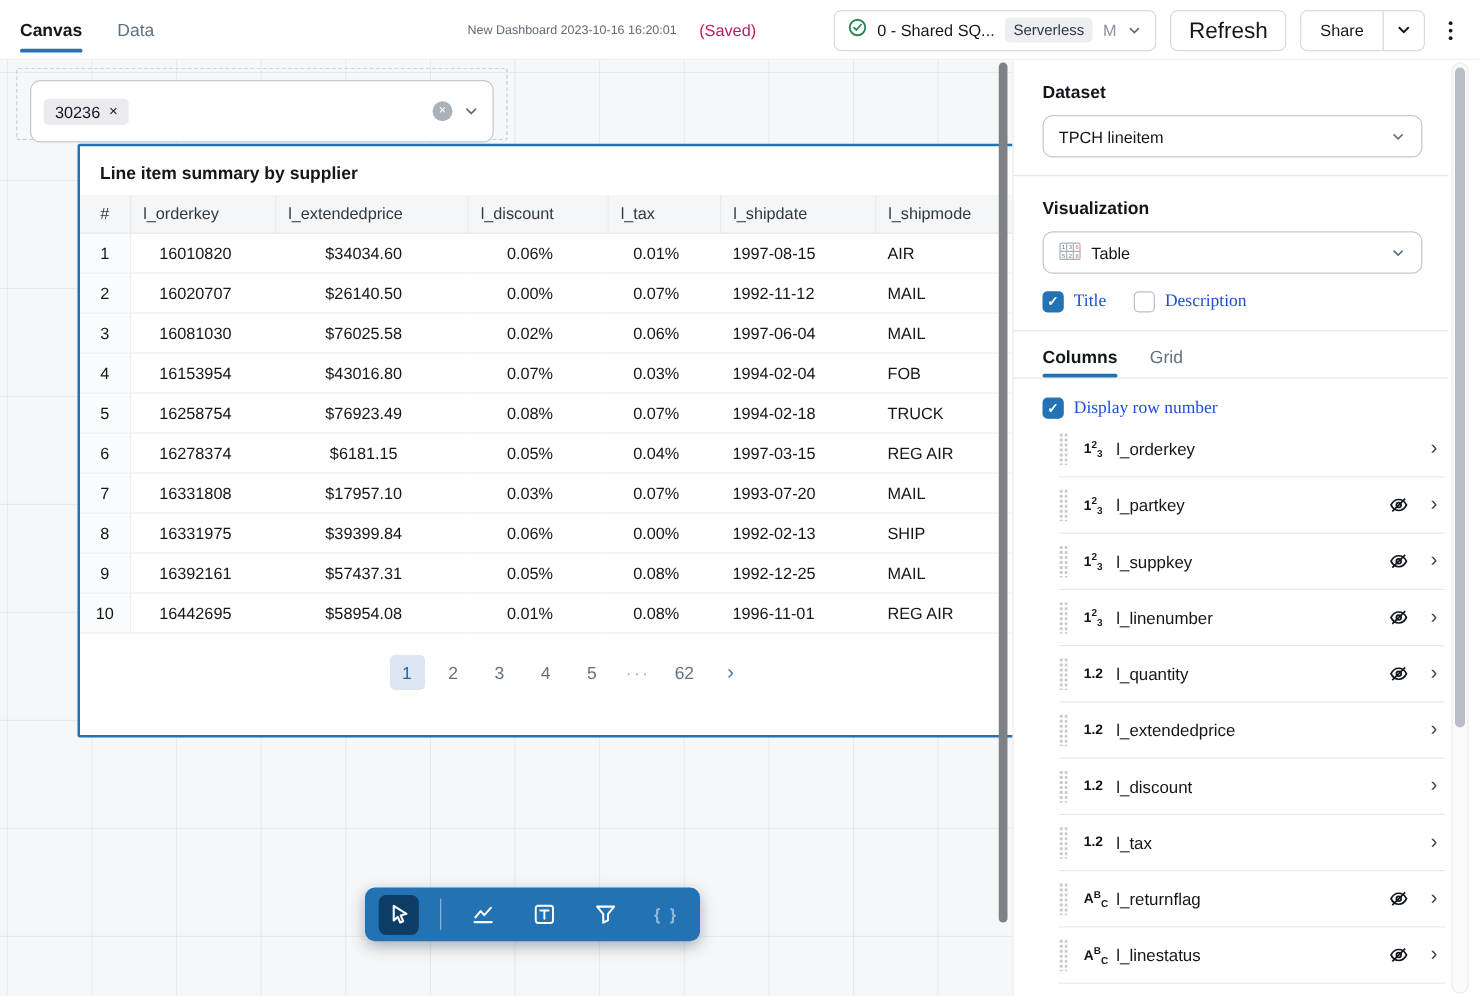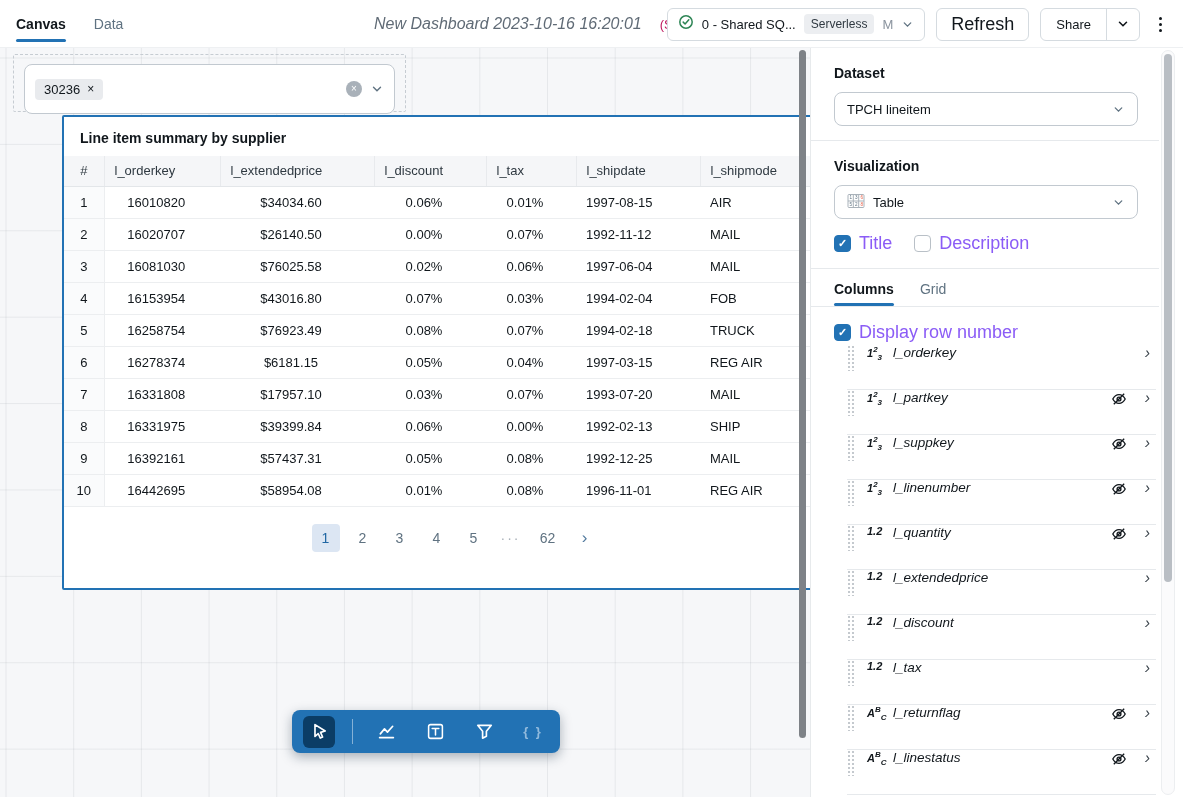--- a/index.html
+++ b/index.html
@@ -13,7 +13,7 @@
   .top-tab.active { color:#11171C; font-weight:700; }
   .top-tab.active::after { content:""; position:absolute; left:0; right:0; bottom:6px; height:3px; border-radius:2px; background:#2272B4; }
   .title-group { position:absolute; left:374px; top:0; height:48px; display:flex; align-items:center; gap:18px; }
-  .dash-title { font-size:16px; color:#606B76;font-style:italic; }
+  .dash-title { font-size:10px; color:#606B76; }
   .saved { font-size:13px; color:#be185d; }
   .top-right { position:absolute; right:14px; top:7px; height:34px; display:flex; align-items:center; gap:11px; }
   .warehouse-btn { height:33px; display:flex; align-items:center; gap:8px; padding:0 10px; border:1px solid #D5DBE0; border-radius:6px; background:#fff; cursor:pointer; }

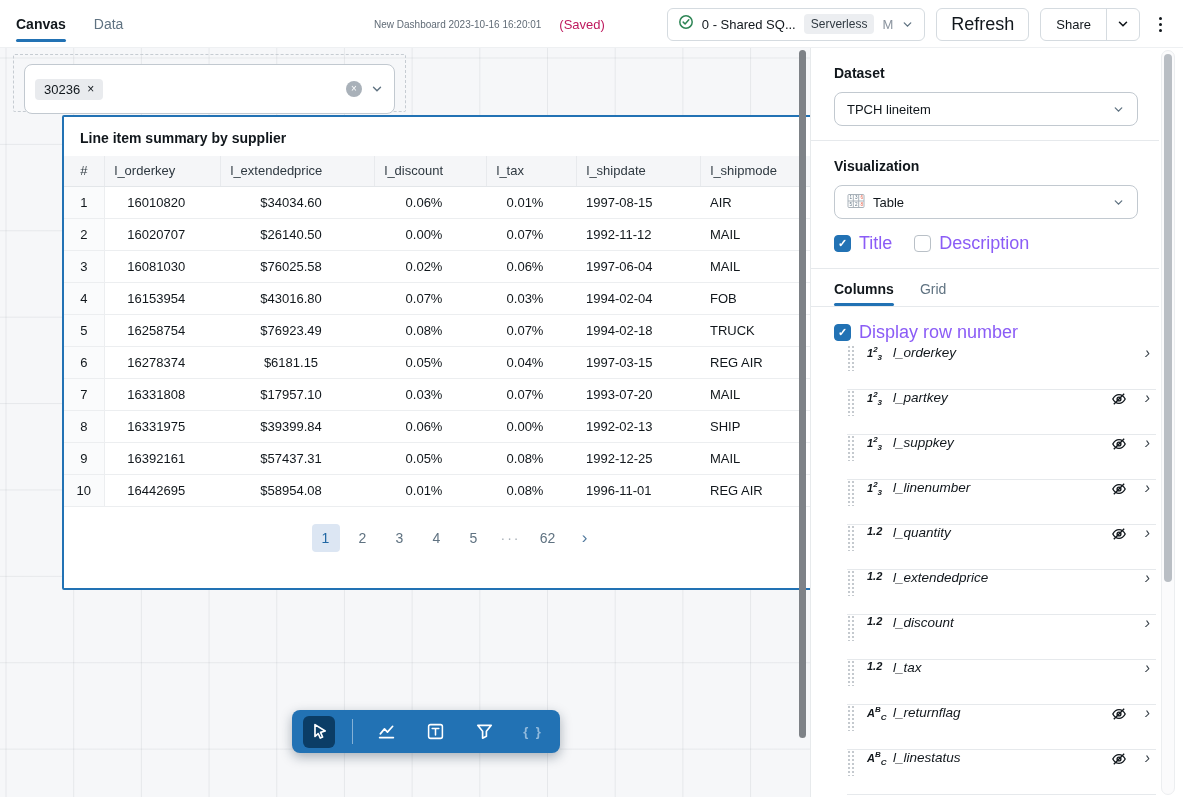--- a/index.html
+++ b/index.html
@@ -79,7 +79,7 @@
   .cb-item { display:flex; align-items:center; gap:8px; cursor:pointer; }
   .checkbox { width:17px; height:17px; border-radius:4px; border:1px solid #B9C0C7; background:#fff; display:flex; align-items:center; justify-content:center; }
   .checkbox.checked { background:#2272B4; border-color:#2272B4; color:#fff; font-size:11px; font-weight:700; }
-  .cb-label { font-size:18px; color:#8b5cf6; }
+  .cb-label { font-size:14px; color:#1d4ed8;font-family:Liberation Serif, serif; }
   .sb-tabs { display:flex; gap:26px; margin-top:12px; position:relative; }
   .sb-tab { font-size:14px; color:#5F7281; padding-bottom:9px; position:relative; cursor:pointer; }
   .sb-tab.active { color:#11171C; font-weight:700; }

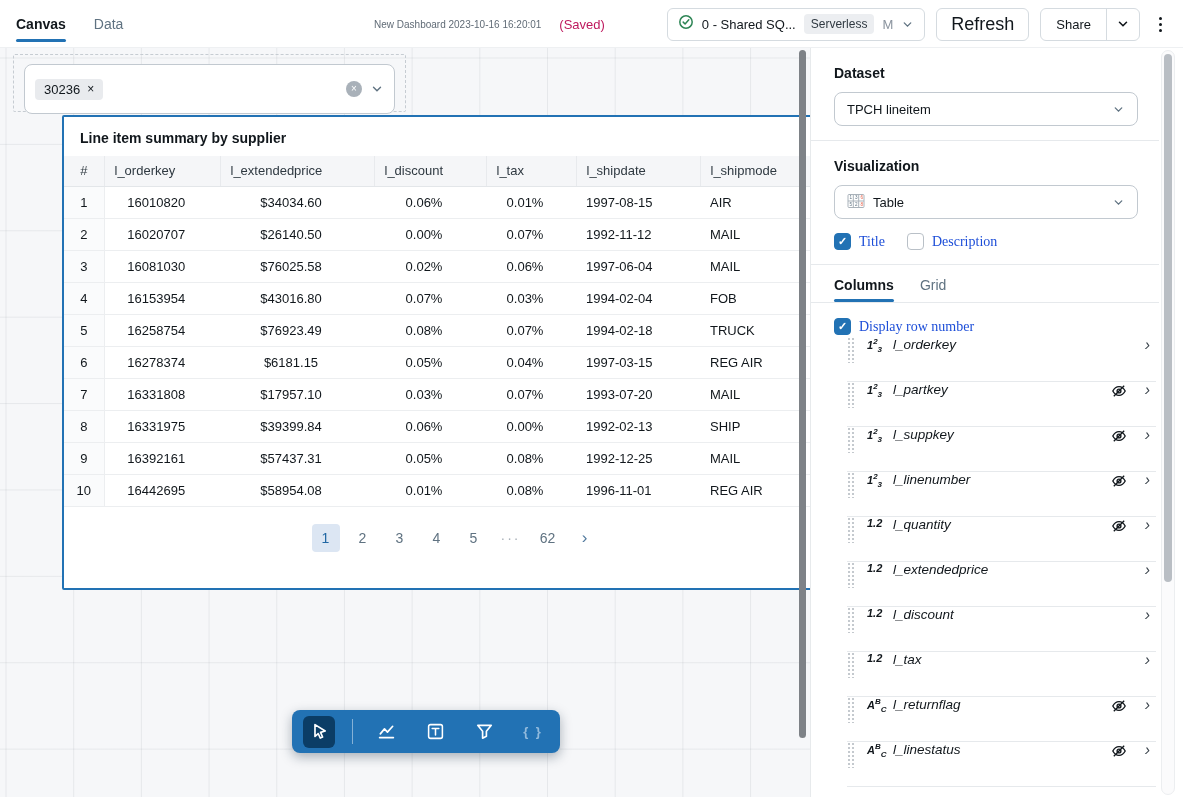--- a/index.html
+++ b/index.html
@@ -86,7 +86,7 @@
   .sb-tab.active::after { content:""; position:absolute; left:0; right:0; bottom:0; height:3px; border-radius:2px; background:#2272B4; }
   .sb-tabs-border { height:1px; background:#E6E9EC; margin-left:-23px; width:348px; }
   .col-list { margin-left:13px; margin-right:-18px; margin-top:2px; }
-  .col-row { display:flex; height:45px; border-bottom:1px solid #E6E9EC; cursor:pointer;font-style:italic; }
+  .col-row { display:flex; align-items:center; height:45px; border-bottom:1px solid #E6E9EC; cursor:pointer; }
   .drag { width:7px; height:26px; margin-right:13px;
     background-image:radial-gradient(circle, #C4C9CE 1.1px, transparent 1.3px);
     background-size:4px 4px; cursor:grab; }

